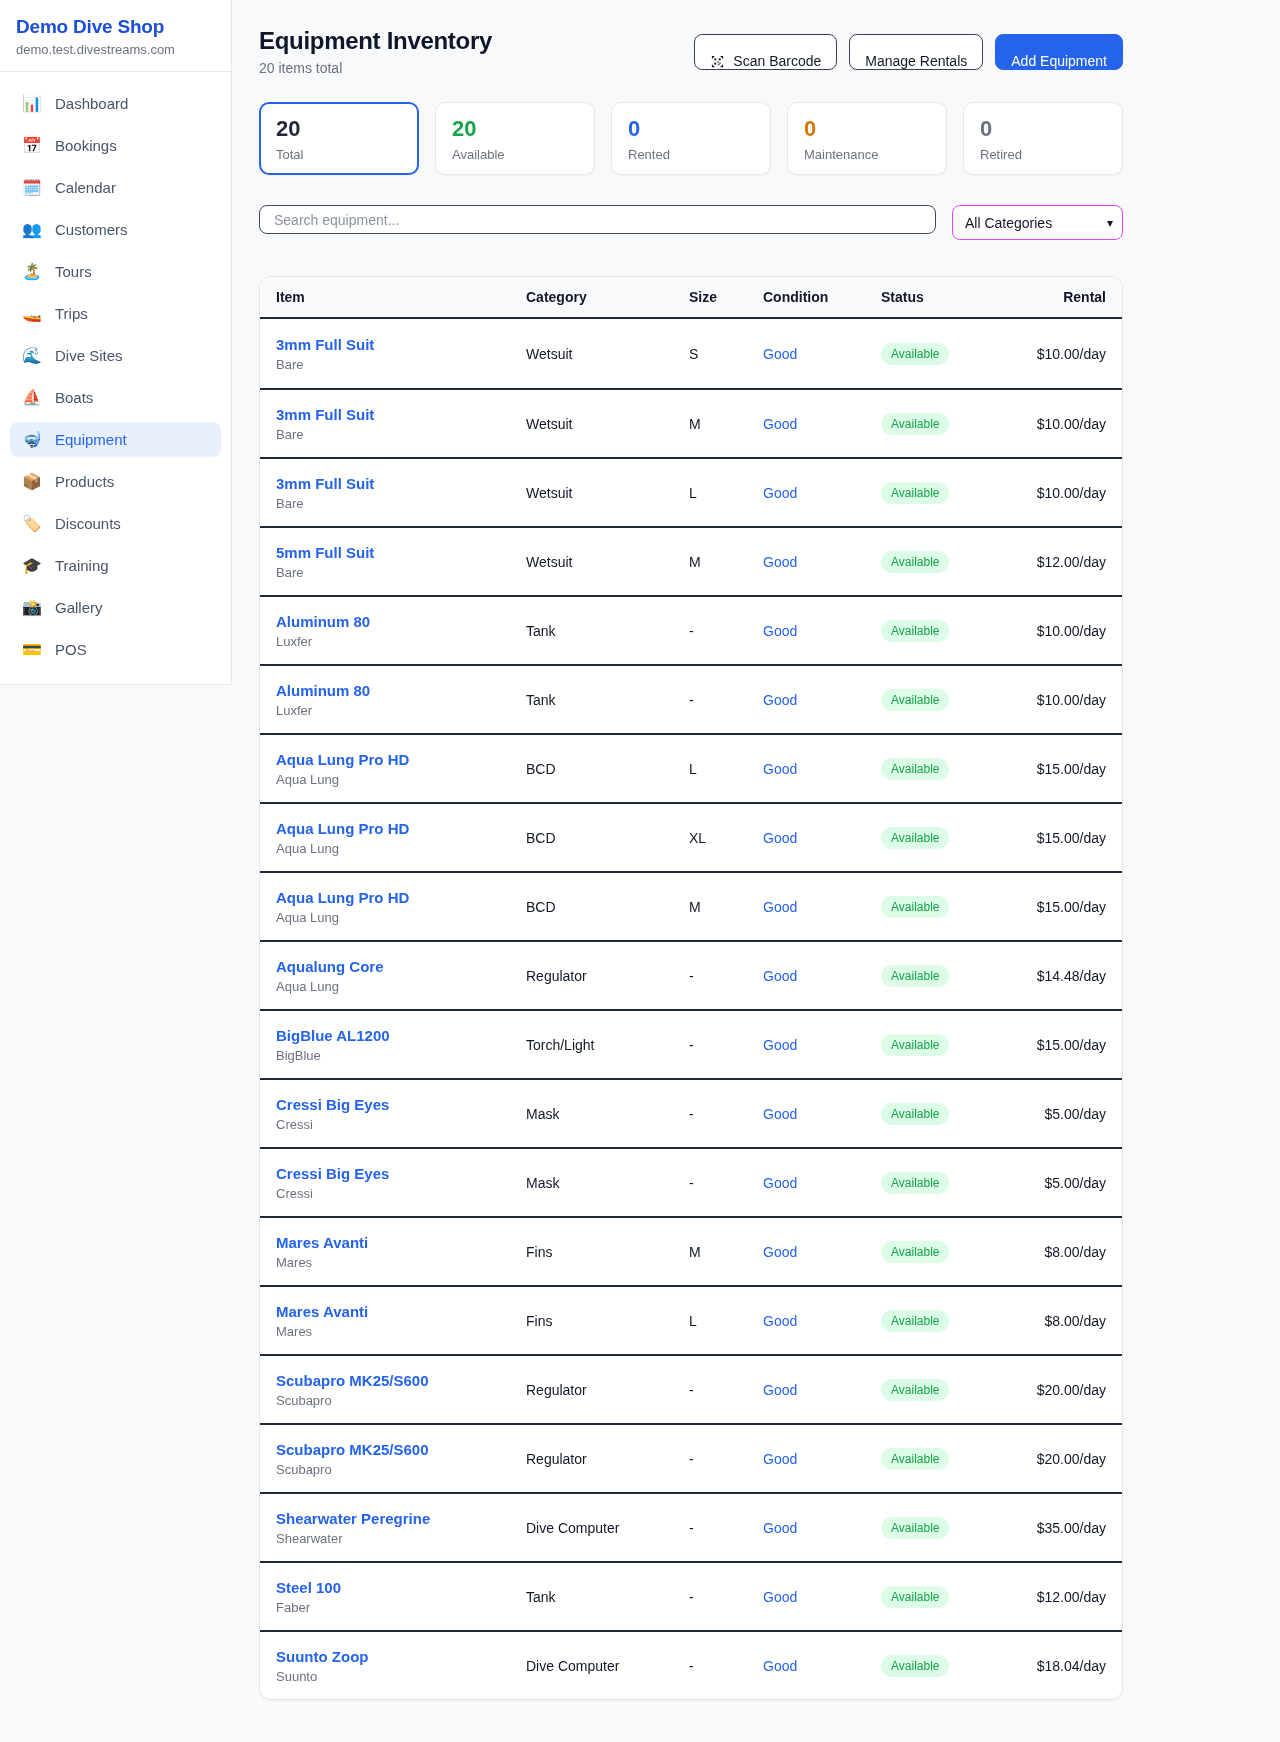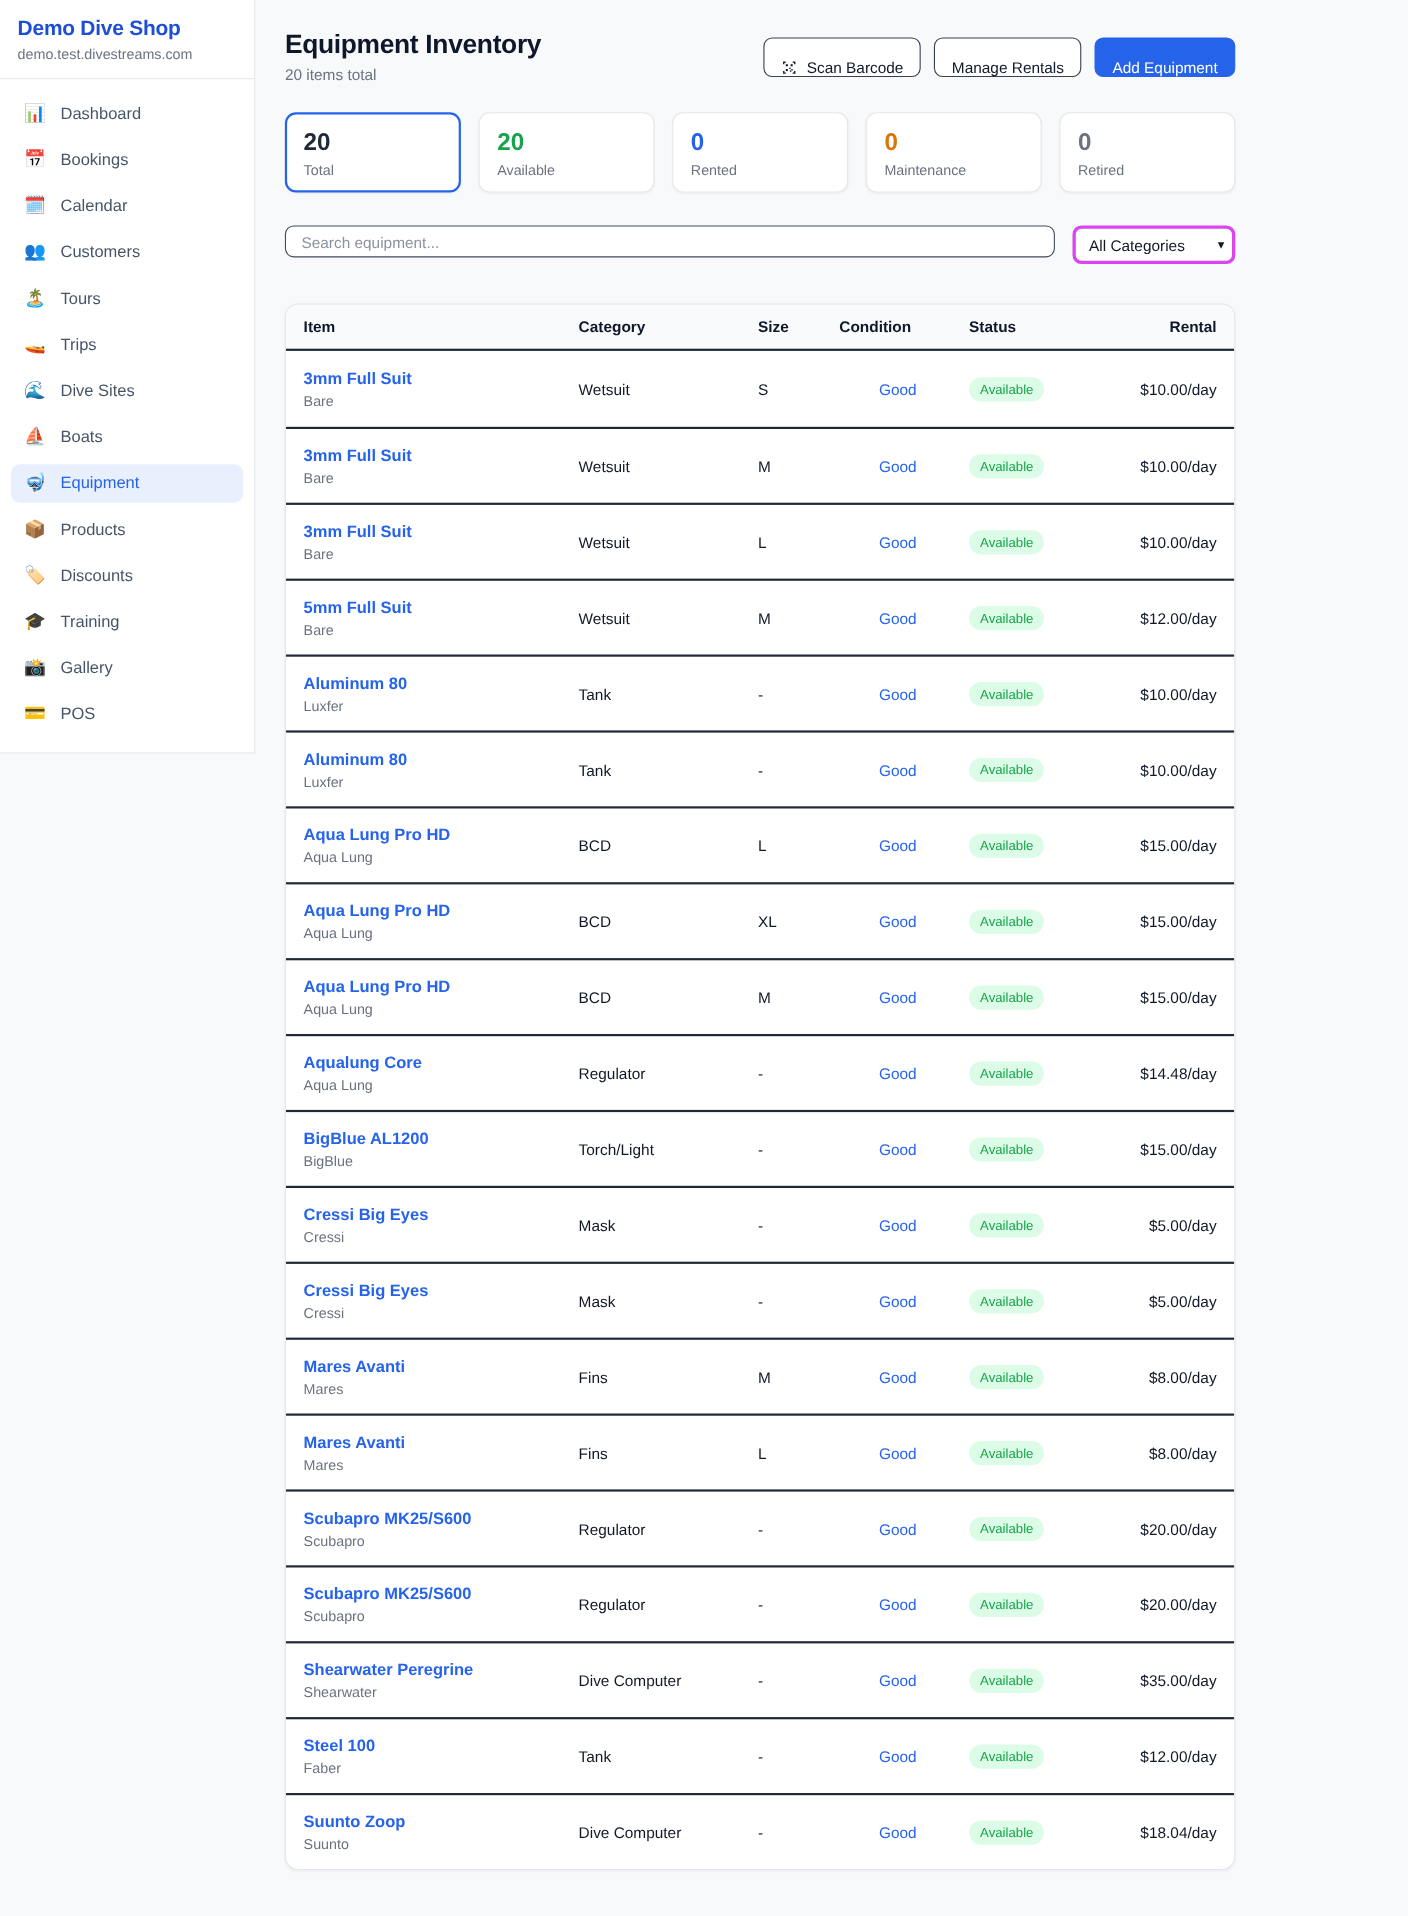--- a/index.html
+++ b/index.html
@@ -88,7 +88,7 @@
     transform:translateY(-52%); font-size:12px; color:#111827; pointer-events:none;
   }
   .category-select {
-    height:35px; width:148px; border:3px solid #d946ef; border-radius:8px;
+    height:35px; width:171px; border:1px solid #d946ef; border-radius:8px;
     background:#ffffff; font-size:14px; color:#111827; padding:0 12px 0 12px;
     appearance:none; -webkit-appearance:none; font-family:inherit; cursor:pointer;
   }

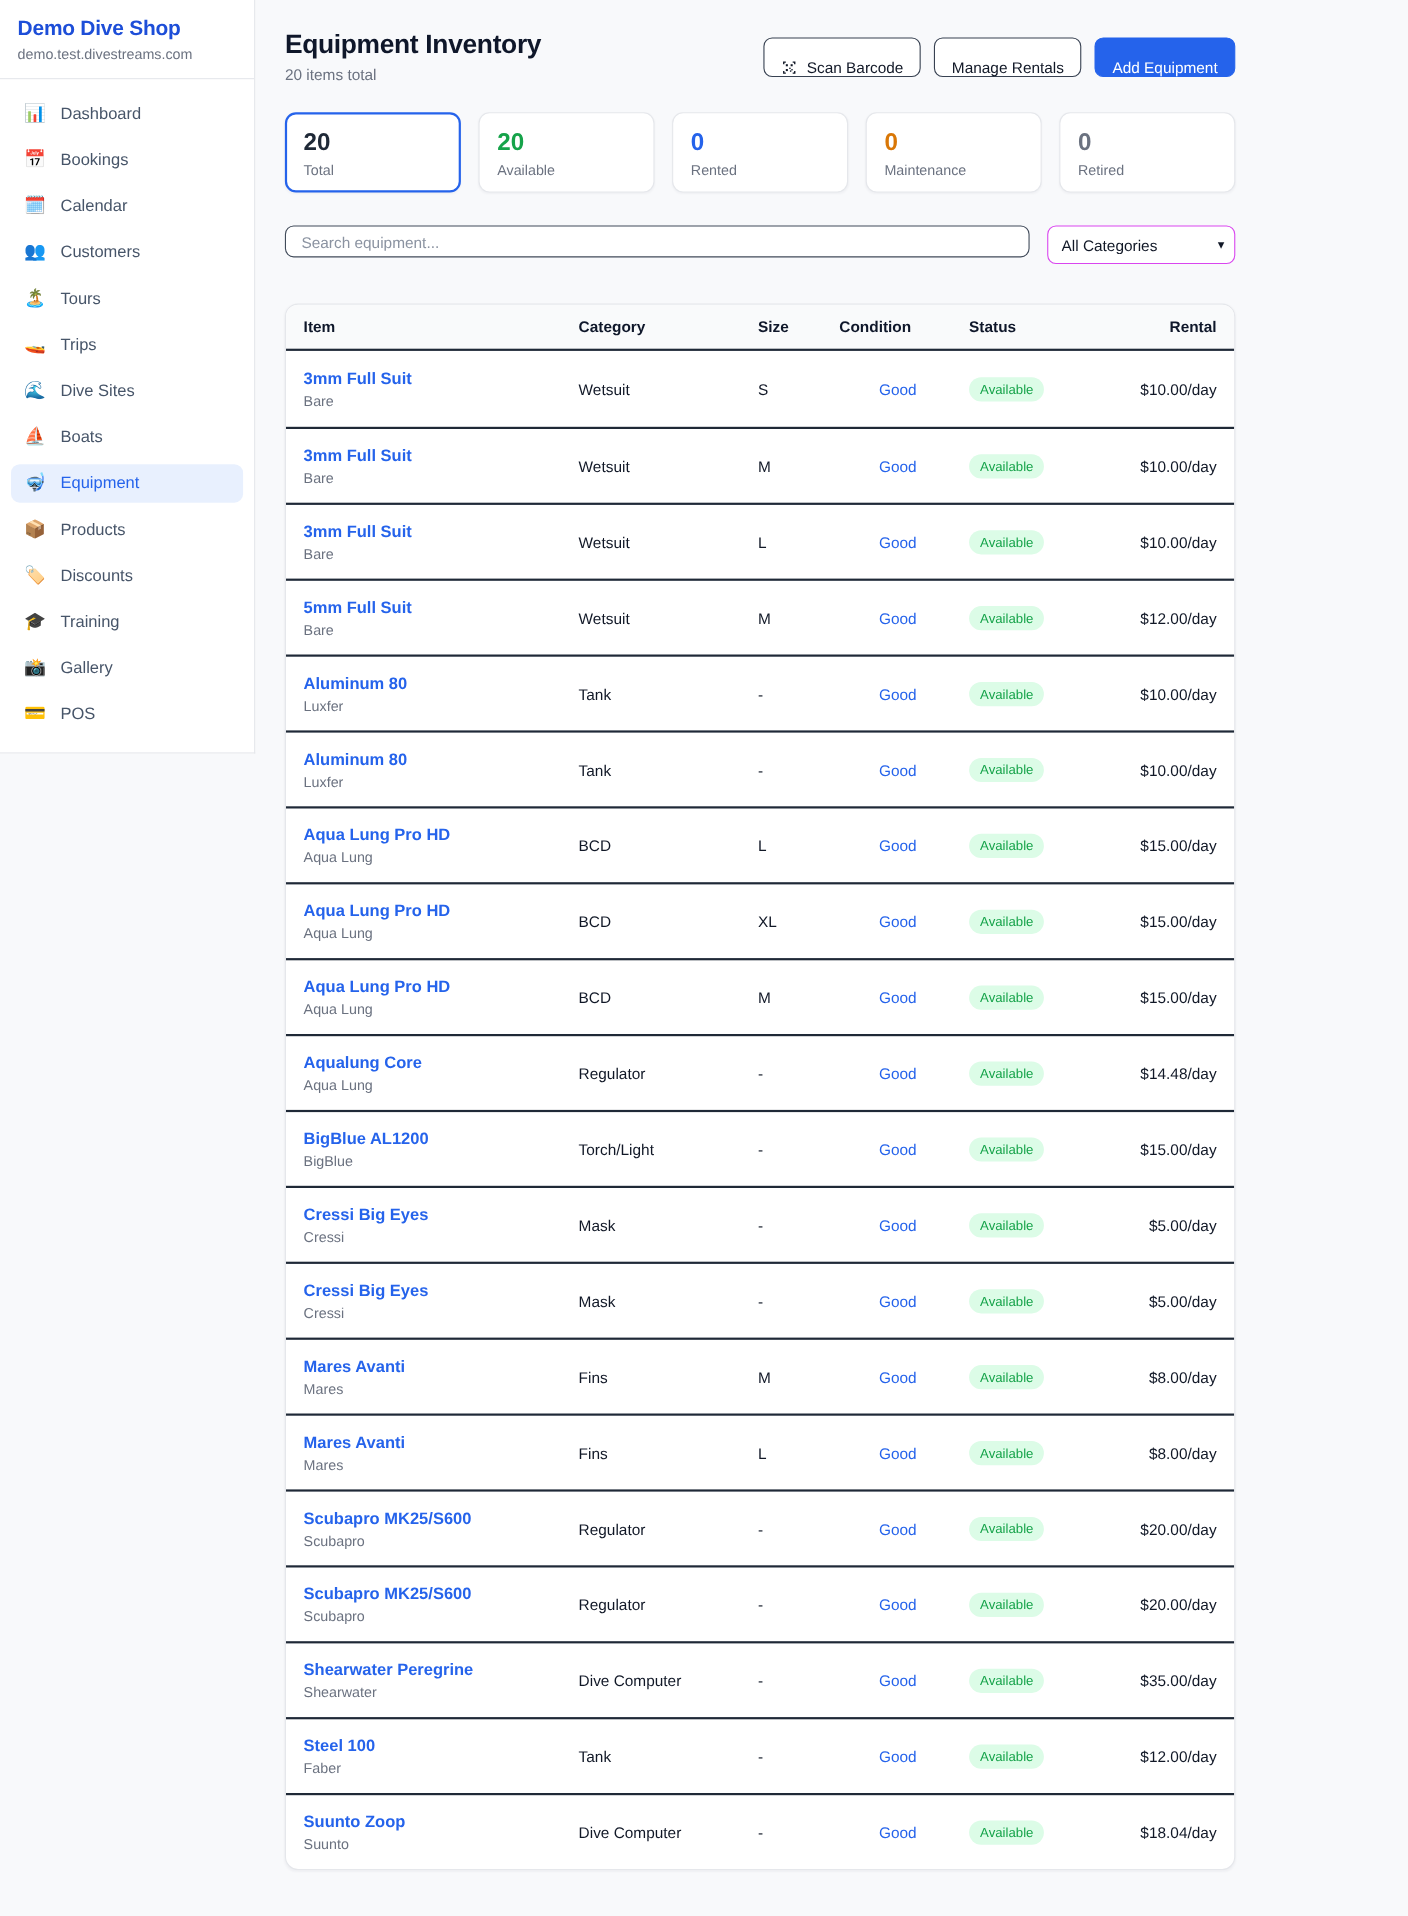--- a/index.html
+++ b/index.html
@@ -110,7 +110,7 @@
   .item-name { font-size:15px; font-weight:600; color:#2563eb; cursor:pointer; }
   .item-brand { font-size:13px; color:#6b7280; margin-top:4px; }
   .cell { font-size:14px; color:#111827; }
-  .cond-link { font-size:14px; color:#2563eb; cursor:pointer;margin-left:36px; }
+  .cond-link { font-size:14px; color:#2563eb; cursor:pointer; }
   .badge {
     display:inline-block; background:#dcfce7; color:#16a34a;
     font-size:12px; padding:4px 10px; border-radius:999px;

